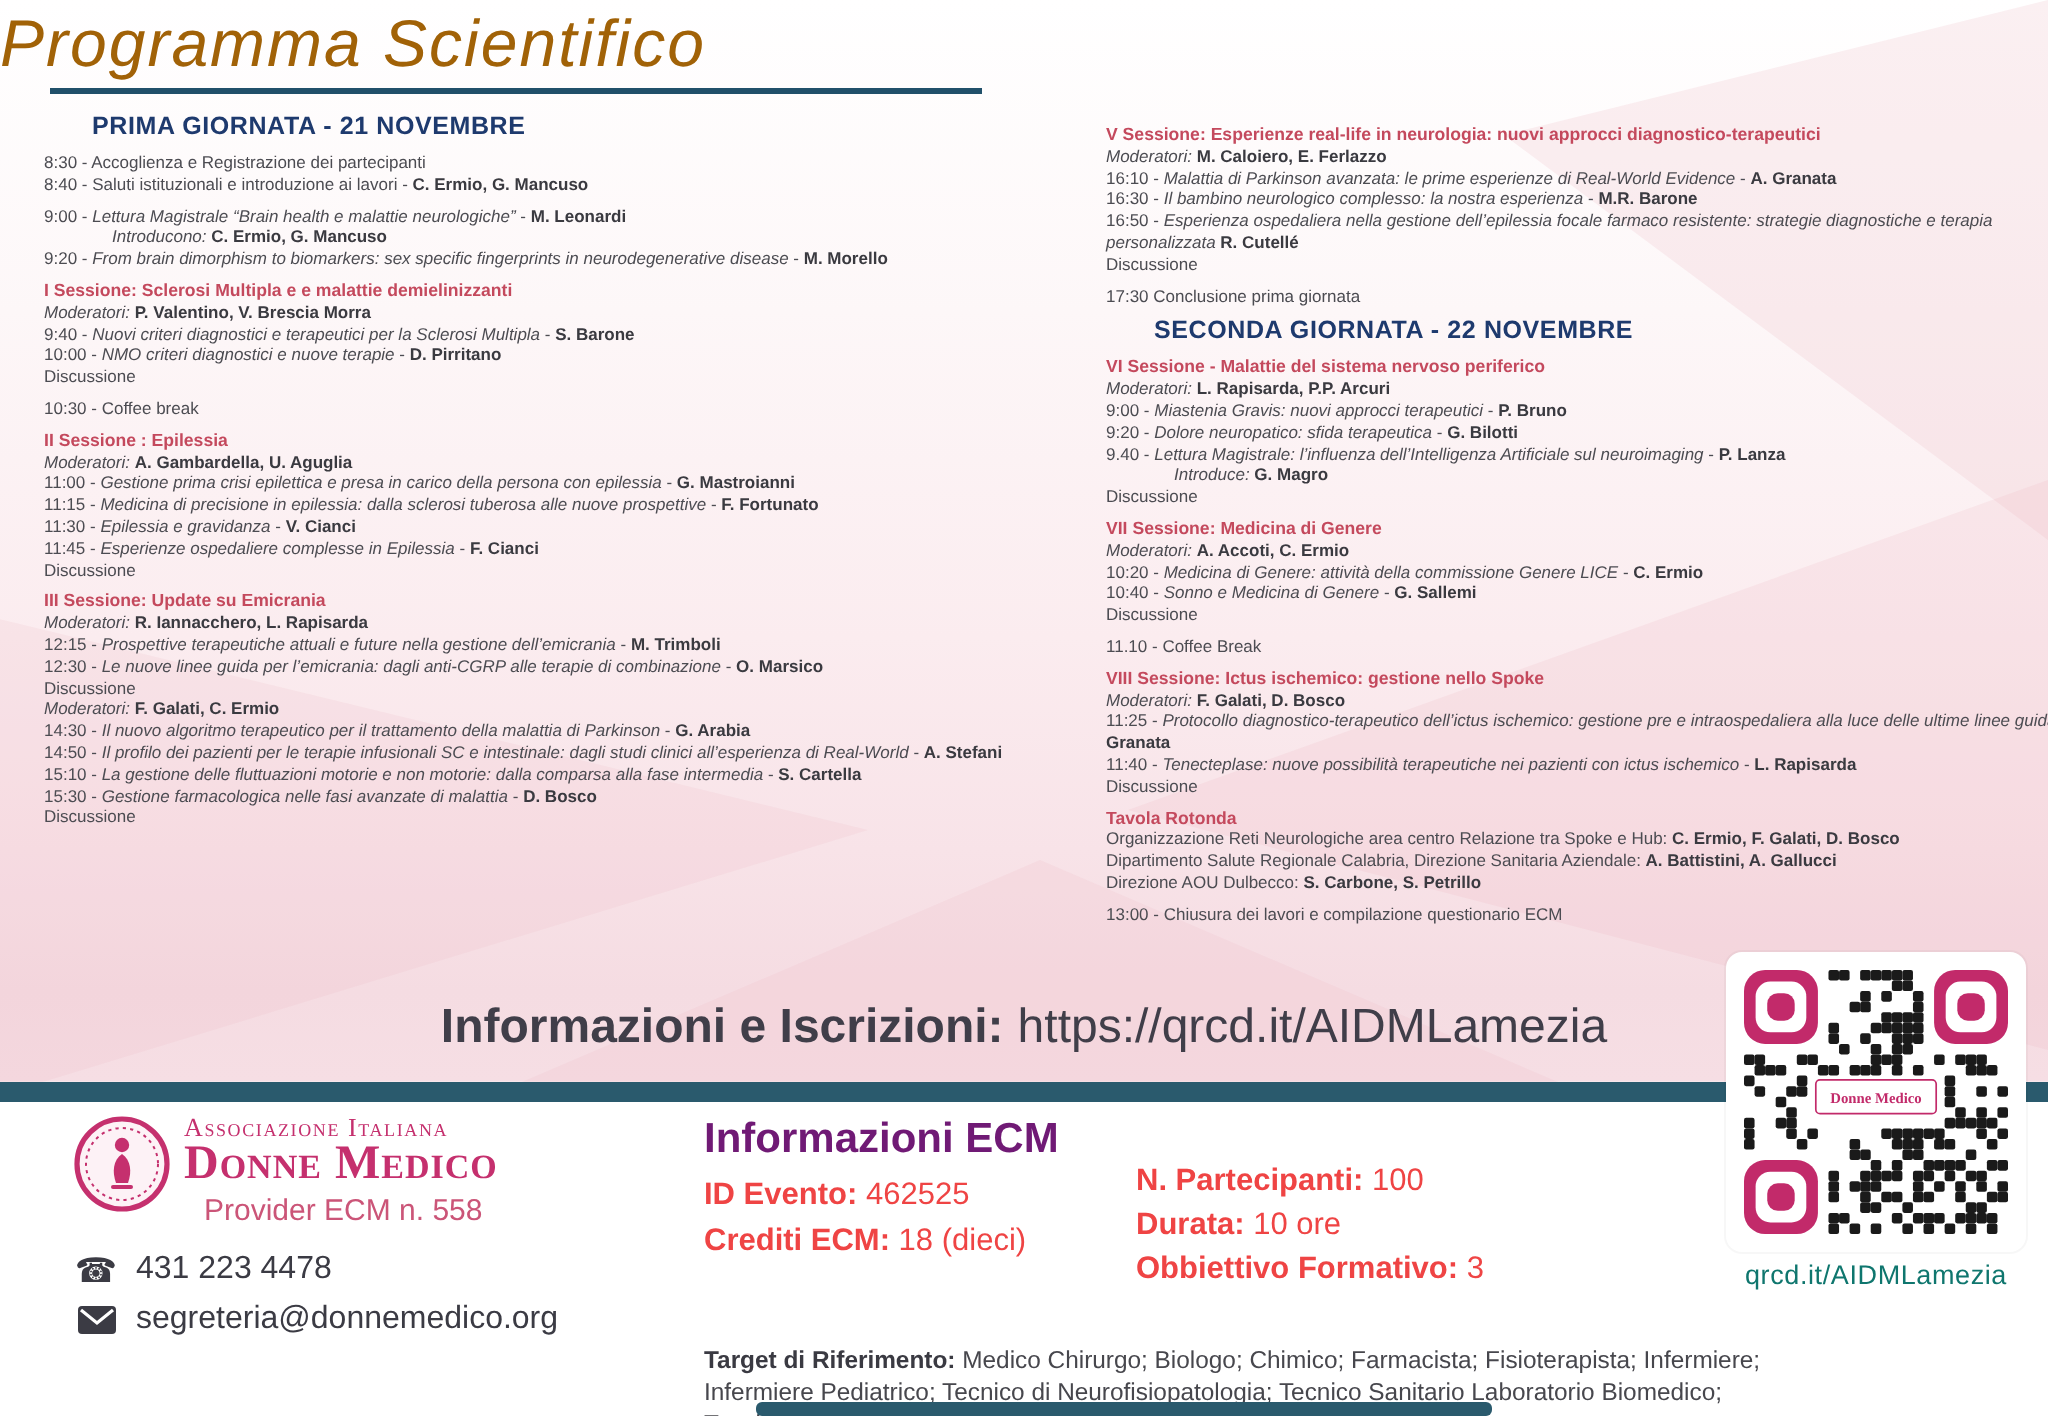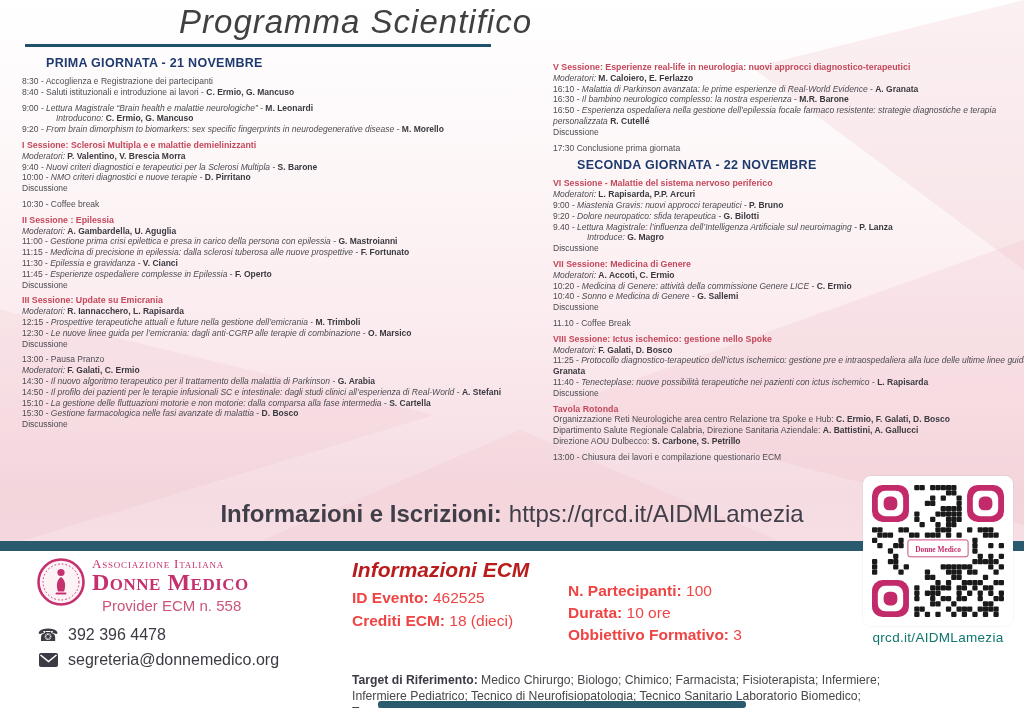--- a/index.html
+++ b/index.html
@@ -18,8 +18,8 @@
   .poly4{top:430px;left:240px;width:560px;height:120px;background:rgba(240,190,202,.20);
     clip-path:polygon(0 100%,50% 0,100% 100%);}
 
-  .title{position:absolute;left:0;top:3px;width:532px;text-align:right;
-    font-size:33px;font-style:italic;color:#404040;letter-spacing:1px;}
+  .title{position:absolute;left:0;top:3px;width:532px;text-align:left;
+    font-size:33px;font-style:italic;color:#a16207;letter-spacing:1px;}
   .title-rule{position:absolute;left:25px;top:44px;width:466px;height:3px;background:#21506a;}
 
   .col{position:absolute;font-size:8.5px;}

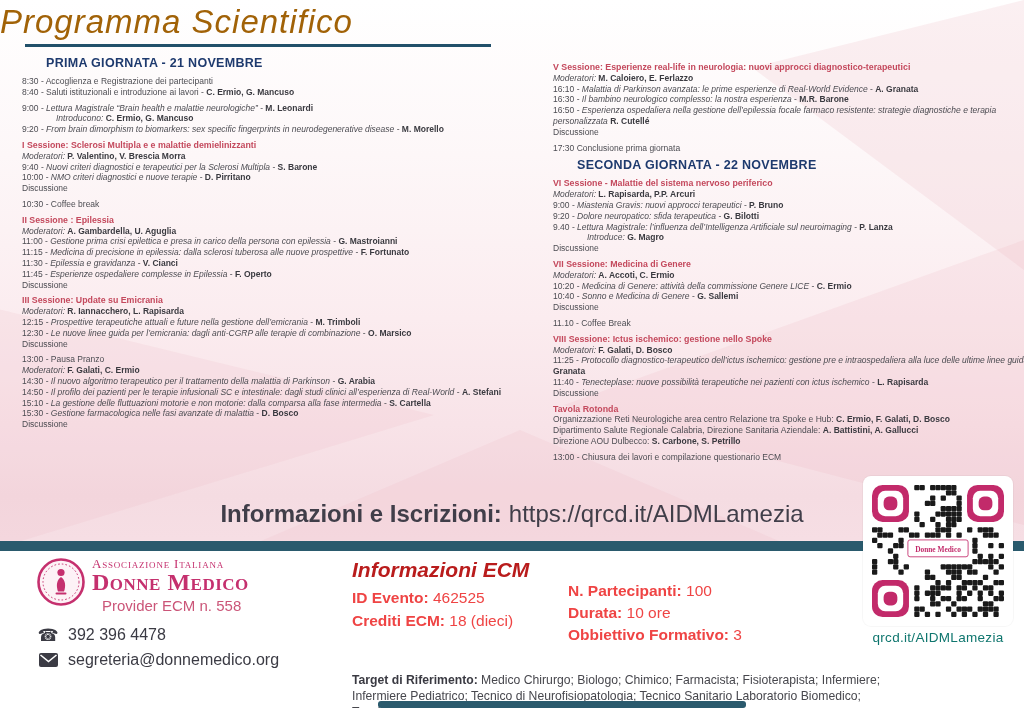--- a/index.html
+++ b/index.html
@@ -99,7 +99,7 @@
       <div class="pline"><span class="seg-n">11:00 - </span><span class="seg-i">Gestione prima crisi epilettica e presa in carico della persona con epilessia </span><span class="seg-n">- </span><span class="seg-b">G. Mastroianni</span></div>
       <div class="pline"><span class="seg-n">11:15 - </span><span class="seg-i">Medicina di precisione in epilessia: dalla sclerosi tuberosa alle nuove prospettive </span><span class="seg-n">- </span><span class="seg-b">F. Fortunato</span></div>
       <div class="pline"><span class="seg-n">11:30 - </span><span class="seg-i">Epilessia e gravidanza </span><span class="seg-n">- </span><span class="seg-b">V. Cianci</span></div>
-      <div class="pline"><span class="seg-n">11:45 - </span><span class="seg-i">Esperienze ospedaliere complesse in Epilessia </span><span class="seg-n">- </span><span class="seg-b">F. Operto</span></div>
+      <div class="pline"><span class="seg-n">11:45 - </span><span class="seg-i">Esperienze ospedaliere complesse in Epilessia </span><span class="seg-n">- </span><span class="seg-b">F. Cianci</span></div>
       <div class="pline"><span class="seg-n">Discussione</span></div>
       <div class="pline sess"><span class="seg-n">III Sessione: Update su Emicrania</span></div>
       <div class="pline"><span class="seg-i">Moderatori: </span><span class="seg-b">R. Iannacchero, L. Rapisarda</span></div>

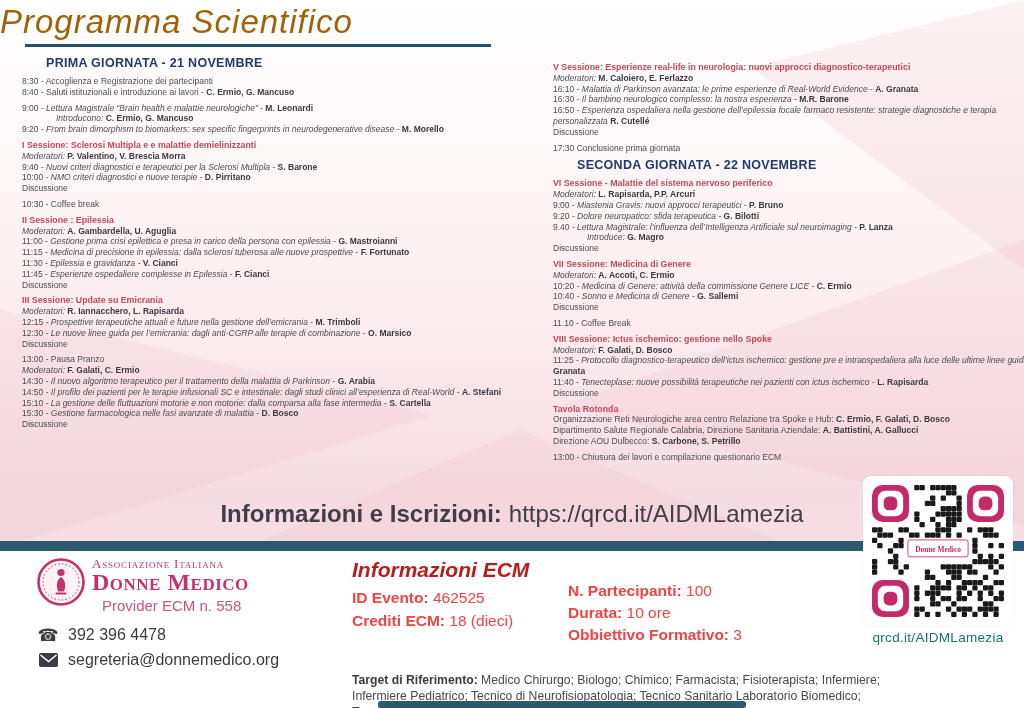--- a/index.html
+++ b/index.html
@@ -106,7 +106,6 @@
       <div class="pline"><span class="seg-n">12:15 - </span><span class="seg-i">Prospettive terapeutiche attuali e future nella gestione dell’emicrania </span><span class="seg-n">- </span><span class="seg-b">M. Trimboli</span></div>
       <div class="pline"><span class="seg-n">12:30 - </span><span class="seg-i">Le nuove linee guida per l’emicrania: dagli anti-CGRP alle terapie di combinazione </span><span class="seg-n">- </span><span class="seg-b">O. Marsico</span></div>
       <div class="pline"><span class="seg-n">Discussione</span></div>
-      <div class="pline gap"><span class="seg-n">13:00 - Pausa Pranzo</span></div>
       <div class="pline"><span class="seg-i">Moderatori: </span><span class="seg-b">F. Galati, C. Ermio</span></div>
       <div class="pline"><span class="seg-n">14:30 - </span><span class="seg-i">Il nuovo algoritmo terapeutico per il trattamento della malattia di Parkinson </span><span class="seg-n">- </span><span class="seg-b">G. Arabia</span></div>
       <div class="pline"><span class="seg-n">14:50 - </span><span class="seg-i">Il profilo dei pazienti per le terapie infusionali SC e intestinale: dagli studi clinici all’esperienza di Real-World </span><span class="seg-n">- </span><span class="seg-b">A. Stefani</span></div>

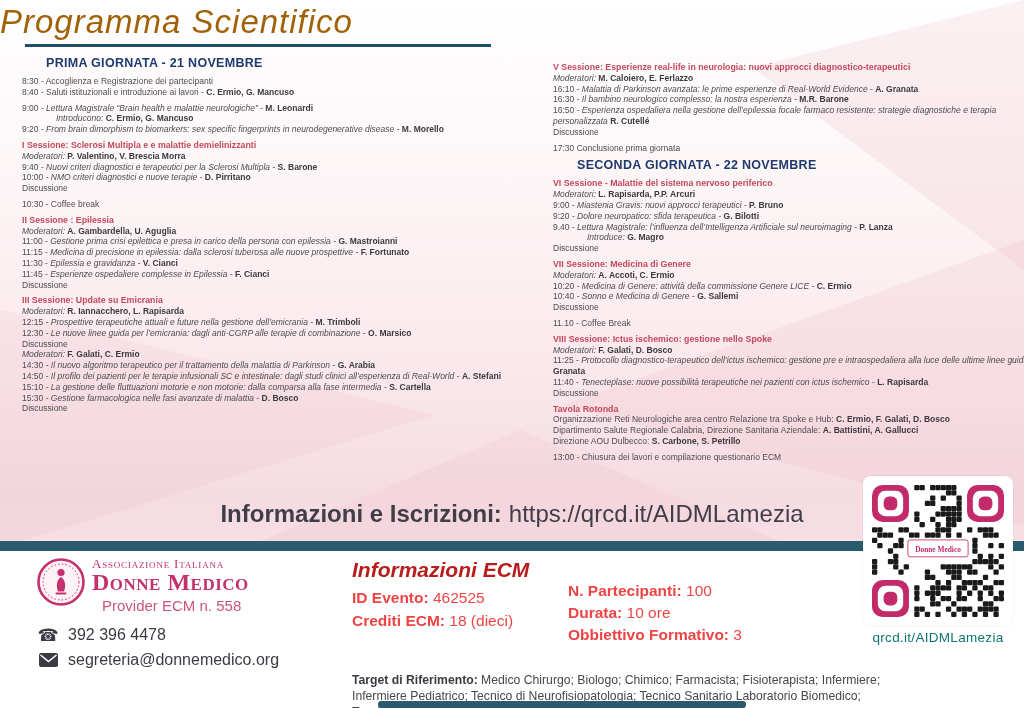--- a/index.html
+++ b/index.html
@@ -60,7 +60,7 @@
   .contact-icon{width:24px;display:inline-flex;justify-content:center;margin-right:8px;}
   .phone-glyph{font-size:17px;line-height:17px;}
 
-  .ecm-title{position:absolute;left:352px;top:558px;font-size:21px;font-weight:bold;color:#b91c1c;font-style:italic;}
+  .ecm-title{position:absolute;left:352px;top:558px;font-size:21px;font-weight:bold;color:#701a75;}
   .kv{position:absolute;font-size:15.5px;color:#ef4444;}
   .kv .lab{font-weight:bold;}
   .kv .val{font-weight:normal;}

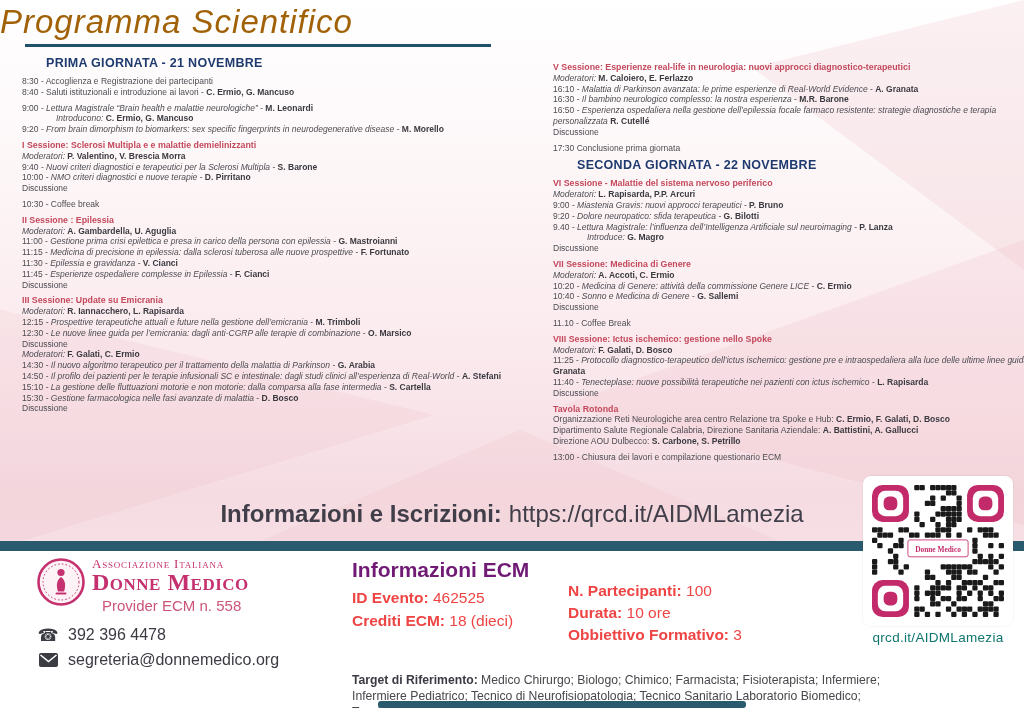--- a/index.html
+++ b/index.html
@@ -354,7 +354,7 @@
   <div class="contacts">
     <div class="contact-row">
       <span class="contact-icon phone-glyph">☎</span>
-      <span>392 396 4478</span>
+      <span>431 223 4478</span>
     </div>
     <div class="contact-row">
       <span class="contact-icon">

